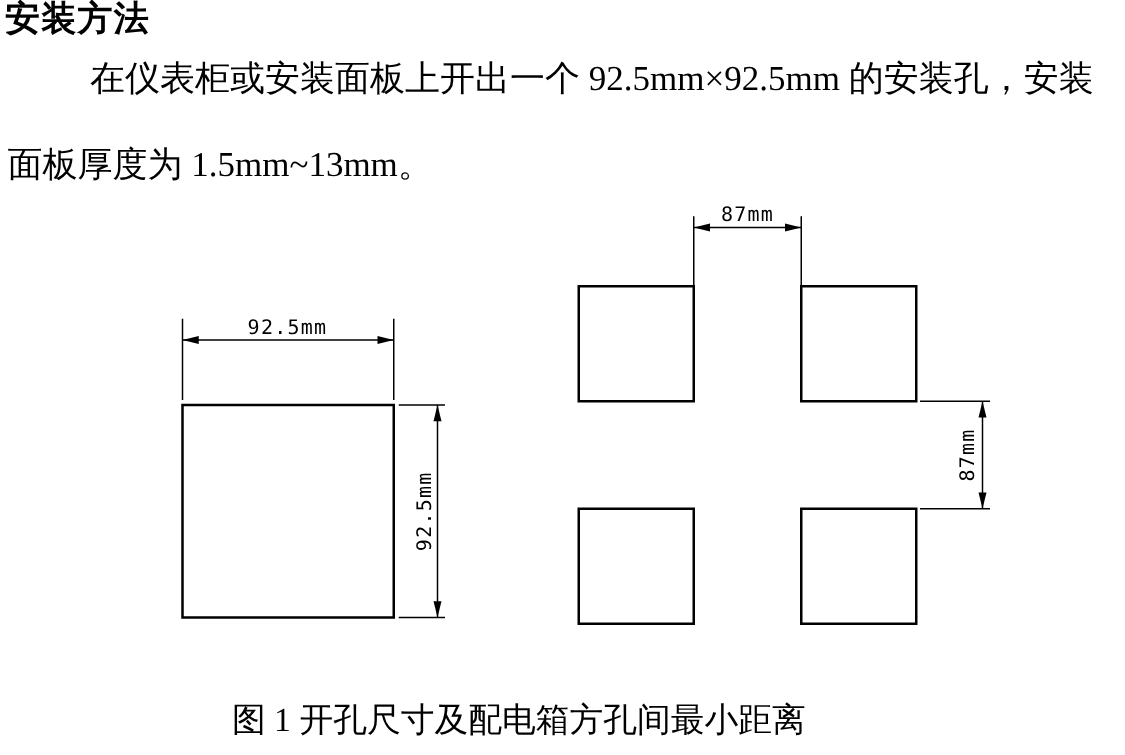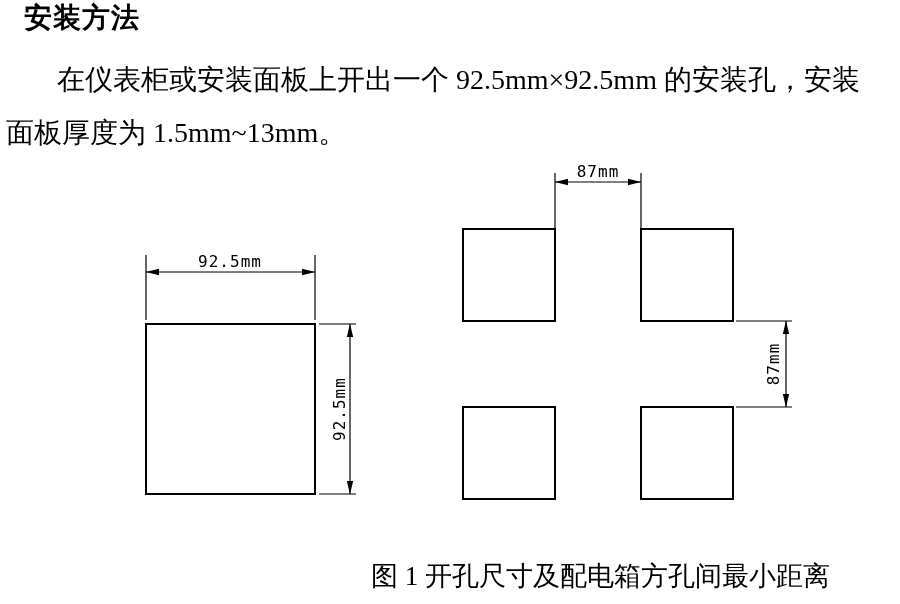--- a/index.html
+++ b/index.html
@@ -12,8 +12,8 @@
     font-family: "Liberation Serif", serif;
   }
   .heading {
-    position: absolute; left: 24px; top: 2px;
-    font-family: Liberation Serif, serif;
+    position: absolute; left: 4px; top: 2px;
+    font-family: Liberation Mono, monospace;
     font-weight: 700;
     font-size: 28px; line-height: 32px;
     letter-spacing: 1px;

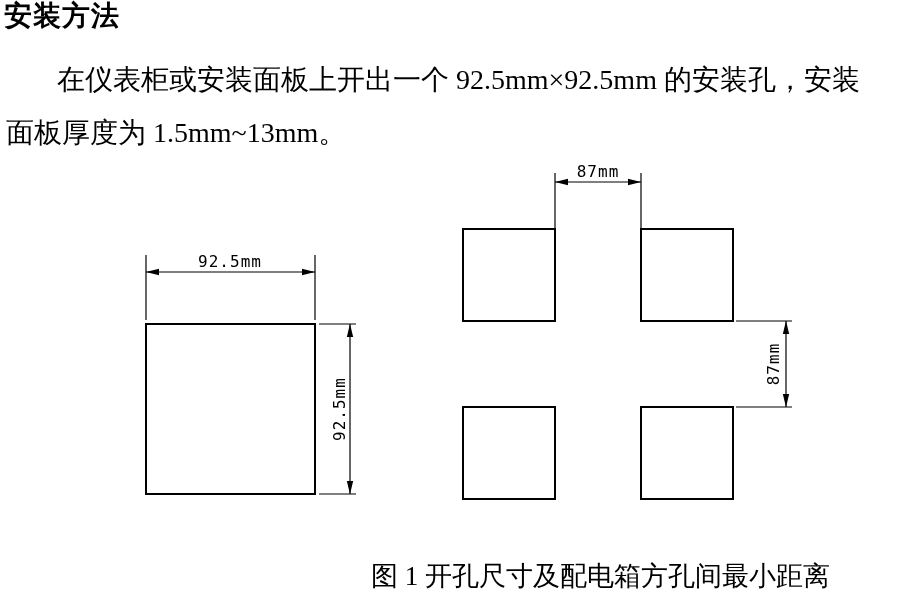--- a/index.html
+++ b/index.html
@@ -24,7 +24,7 @@
     font-size: 28px; line-height: 30px;
     white-space: nowrap;
   }
-  #para-line1 { left: 57px; top: 49px; margin-top: 16px; }
+  #para-line1 { left: 72px; top: 49px; }
   #para-line2 { left: 6px;  top: 99px; margin-top: 19px; }
   .caption {
     position: absolute; left: 0; top: 561px; width: 830px;

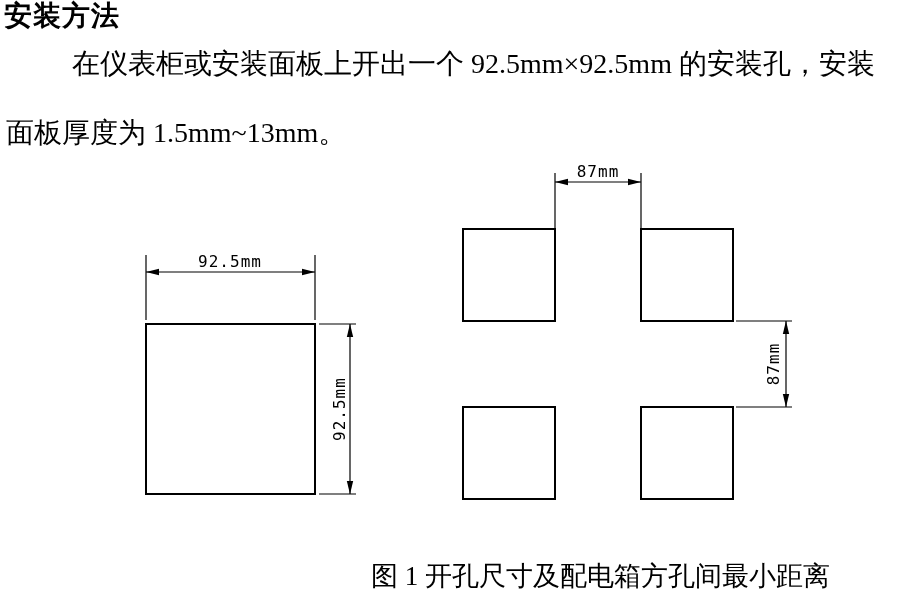--- a/index.html
+++ b/index.html
@@ -28,7 +28,7 @@
   #para-line2 { left: 6px;  top: 99px; margin-top: 19px; }
   .caption {
     position: absolute; left: 0; top: 561px; width: 830px;
-    text-align: right;
+    text-align: center;
     font-size: 27px; line-height: 30px;
     white-space: nowrap;
   }

